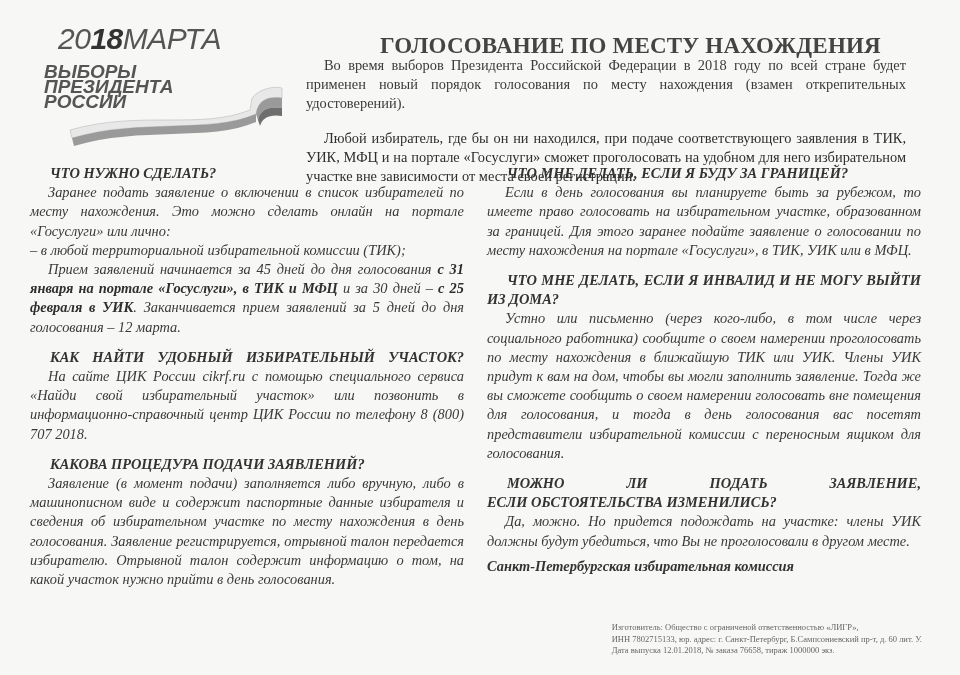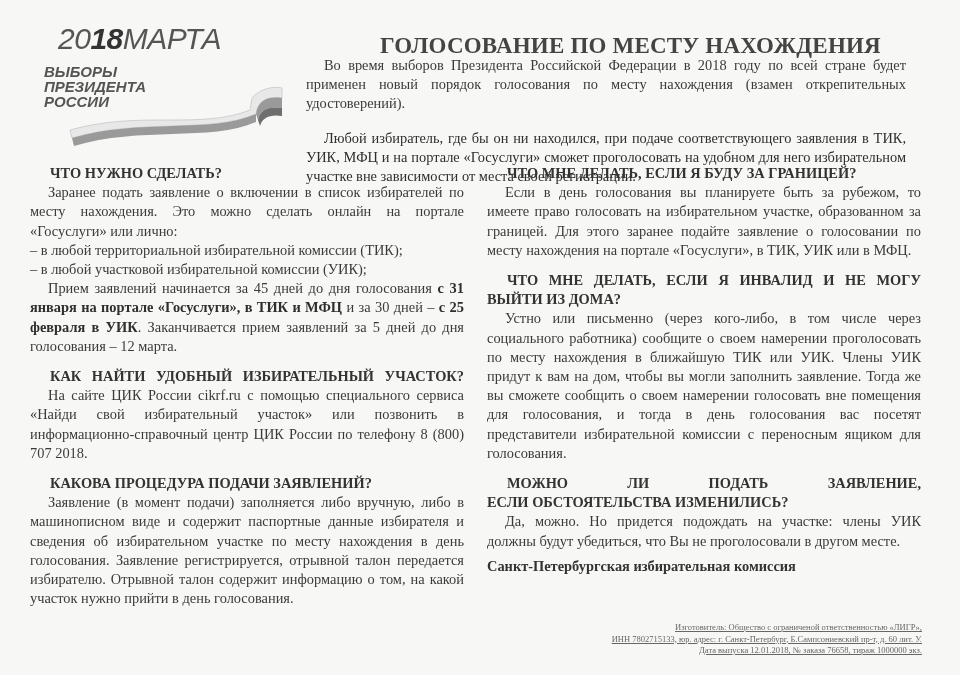--- a/index.html
+++ b/index.html
@@ -20,7 +20,7 @@
   .logo .sub {
     position: absolute; left: 14px; top: 46px;
     font-family: "Liberation Sans", sans-serif; font-style: italic; font-weight: 700;
-    font-size: 15px; line-height: 15px; color: #555;
+    font-size: 19px; line-height: 15px; color: #555;
   }
   .logo svg { position: absolute; left: 0; top: 0; }
 

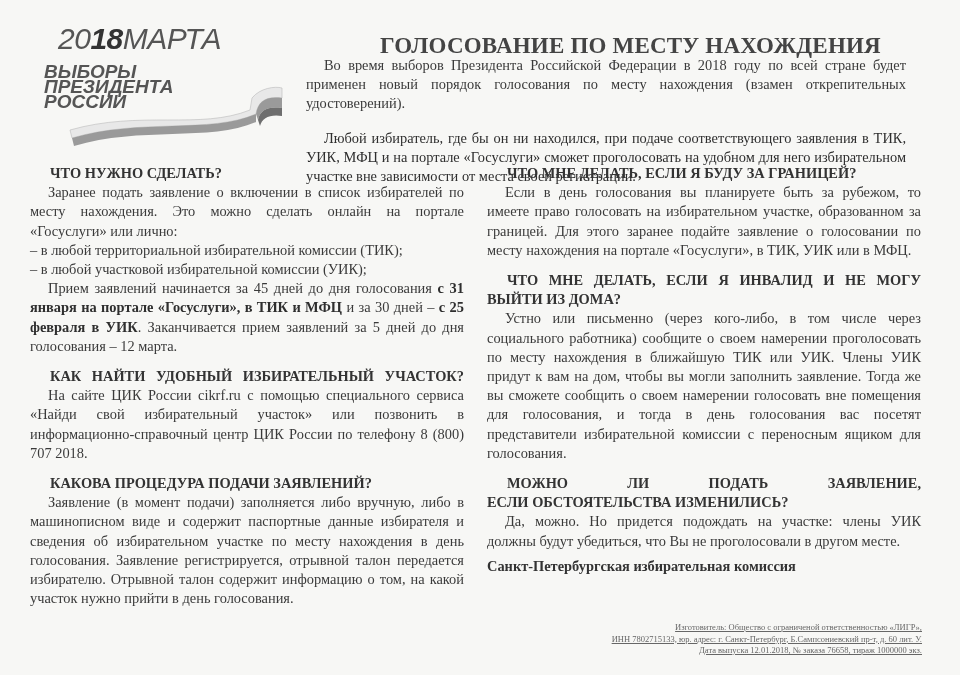--- a/index.html
+++ b/index.html
@@ -37,7 +37,7 @@
   .intro p { margin: 16px; text-indent: 18px; }
   .intro p.bold { font-weight: 400; color: #2e2e2e; }
 
-  .col { position: absolute; font-size: 14.4px; line-height: 19.2px; }
+  .col { position: absolute; font-size: 14.4px; line-height: 19.2px; font-style: italic; }
   .col.left { left: 30px; top: 164px; width: 434px; }
   .col.right { left: 487px; top: 164px; width: 434px; }
   .col h2 {

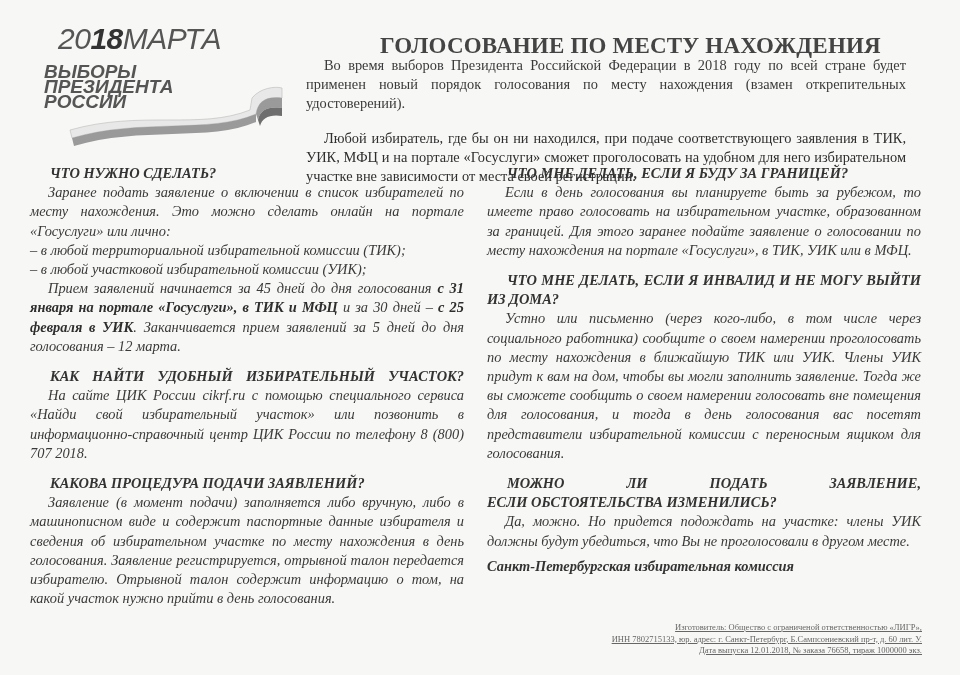--- a/index.html
+++ b/index.html
@@ -85,7 +85,6 @@
   <h2>ЧТО НУЖНО СДЕЛАТЬ?</h2>
   <p class="ind">Заранее подать заявление о включении в список избирателей по месту нахождения. Это можно сделать онлайн на портале «Госуслуги» или лично:</p>
   <p>– в любой территориальной избирательной комиссии (ТИК);</p>
-  <p>– в любой участковой избирательной комиссии (УИК);</p>
   <p class="ind"><span>Прием заявлений начинается за 45 дней до дня голосования </span><b>с 31 января на портале «Госуслуги», в ТИК и МФЦ</b><span> и за 30 дней – </span><b>с 25 февраля в УИК</b><span>. Заканчивается прием заявлений за 5 дней до дня голосования – 12 марта.</span></p>
   <div class="gap"></div>
   <h2 class="just">КАК НАЙТИ УДОБНЫЙ ИЗБИРАТЕЛЬНЫЙ УЧАСТОК?</h2>

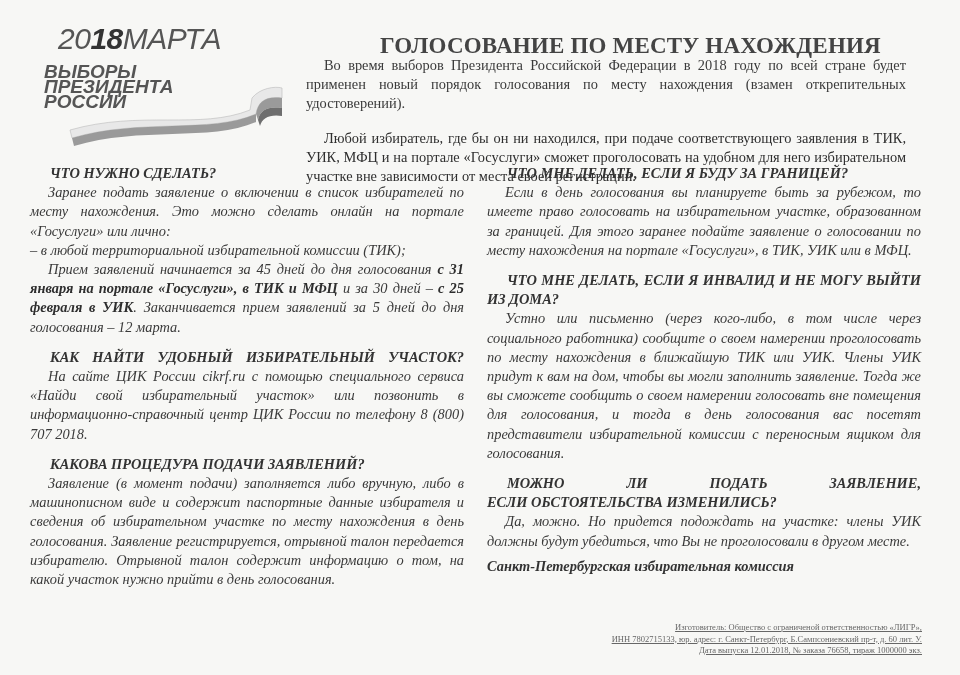--- a/index.html
+++ b/index.html
@@ -54,7 +54,7 @@
   }
   .imprint {
     position: absolute; right: 38px; top: 622px;
-    font-size: 8.5px; line-height: 11.5px; text-align: right; color: #666; text-decoration: underline;
+    font-size: 8.5px; line-height: 11.5px; color: #666;
   }
 </style>
 </head>

